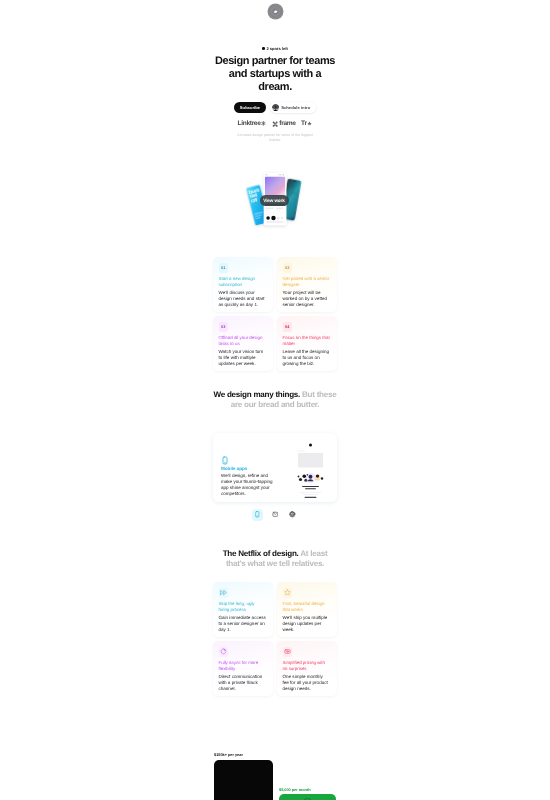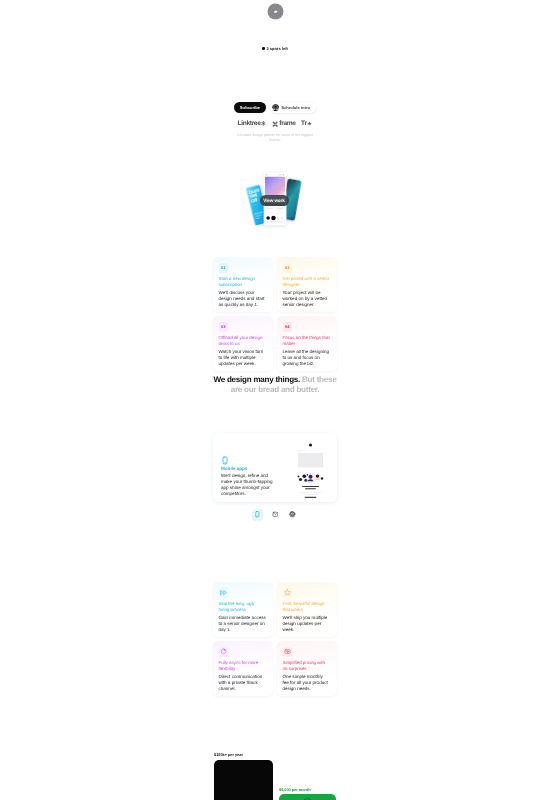--- a/index.html
+++ b/index.html
@@ -95,6 +95,11 @@
 <span class="dot"></span>
 <span>2 spots left</span>
 </span></div>
+<h1 class="hero-title">
+<span class="tl">Design partner for teams</span>
+<span class="tl">and startups with a</span>
+<span class="tl">dream.</span>
+</h1>
 <div class="cta-row">
 <button class="btn-sub">Subscribe</button>
 <button class="btn-sched">

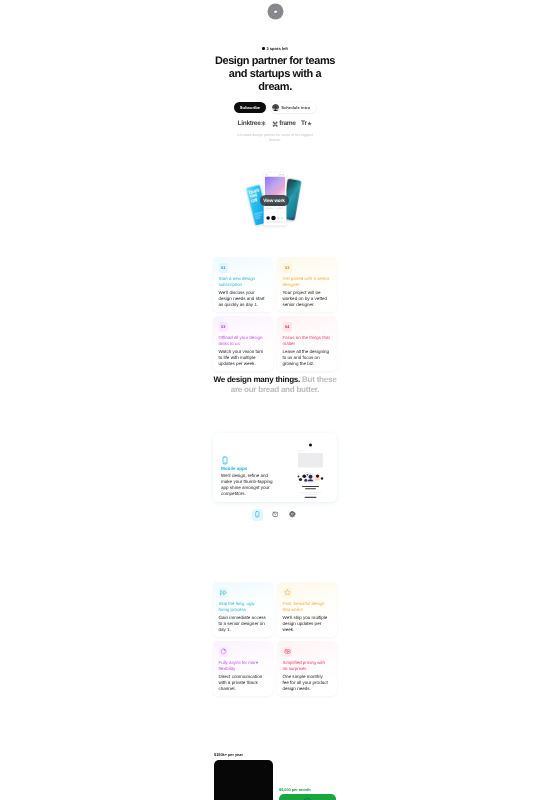--- a/index.html
+++ b/index.html
@@ -57,7 +57,7 @@
 .sec-h { position:absolute; left:210px; width:130px; text-align:center; font-size:8.1px; line-height:10px;
   font-weight:700; letter-spacing:-0.27px; color:#bcbcc0; }
 .sec-h b { color:#111; font-weight:700; }
-#sh1 { top:375px; left:210px; width:130px; }
+#sh1 { top:390px; left:210px; width:130px; }
 #sh2 { top:549px; left:213px; width:124px; }
 #sh3 { top:722px; left:210px; width:130px; }
 

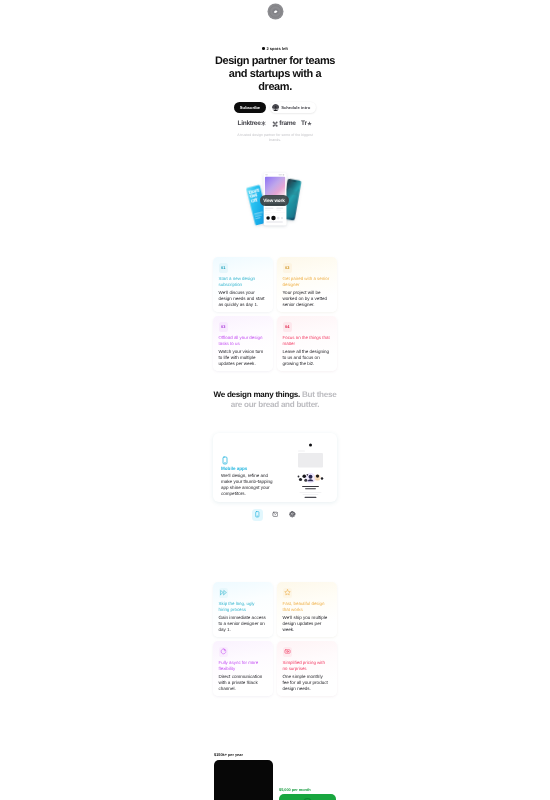--- a/index.html
+++ b/index.html
@@ -292,6 +292,7 @@
         </svg>
       </button>
 </div>
+<h2 class="sec-h" id="sh2"><b>The Netflix of design.</b><span> At least that's what we tell relatives.</span></h2>
 <div class="cards" id="cards2">
 <div class="card blue">
 <span class="num" style="background:#35b6cf0f;color:#35b6cf">

